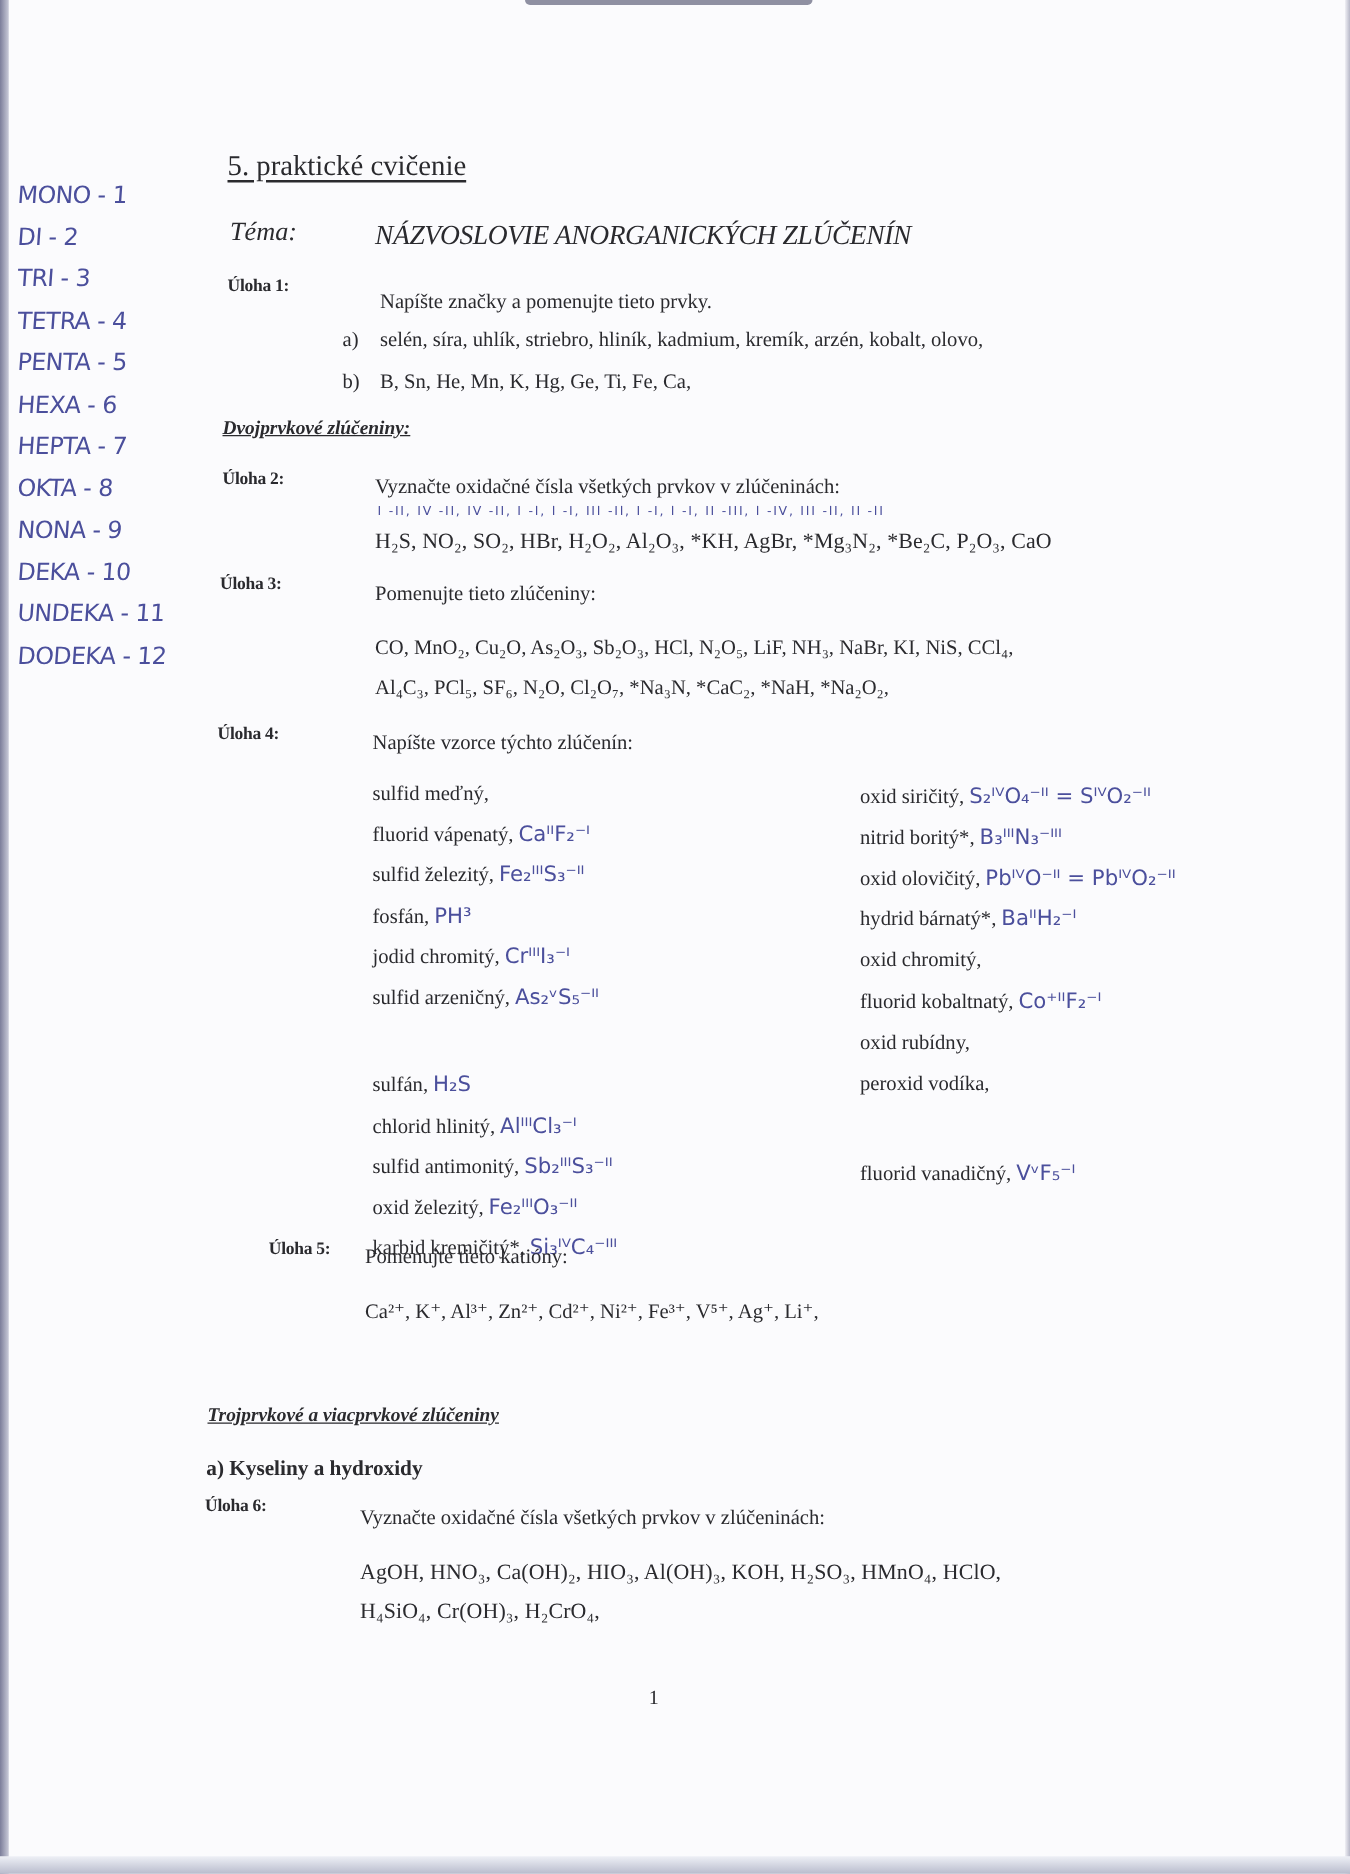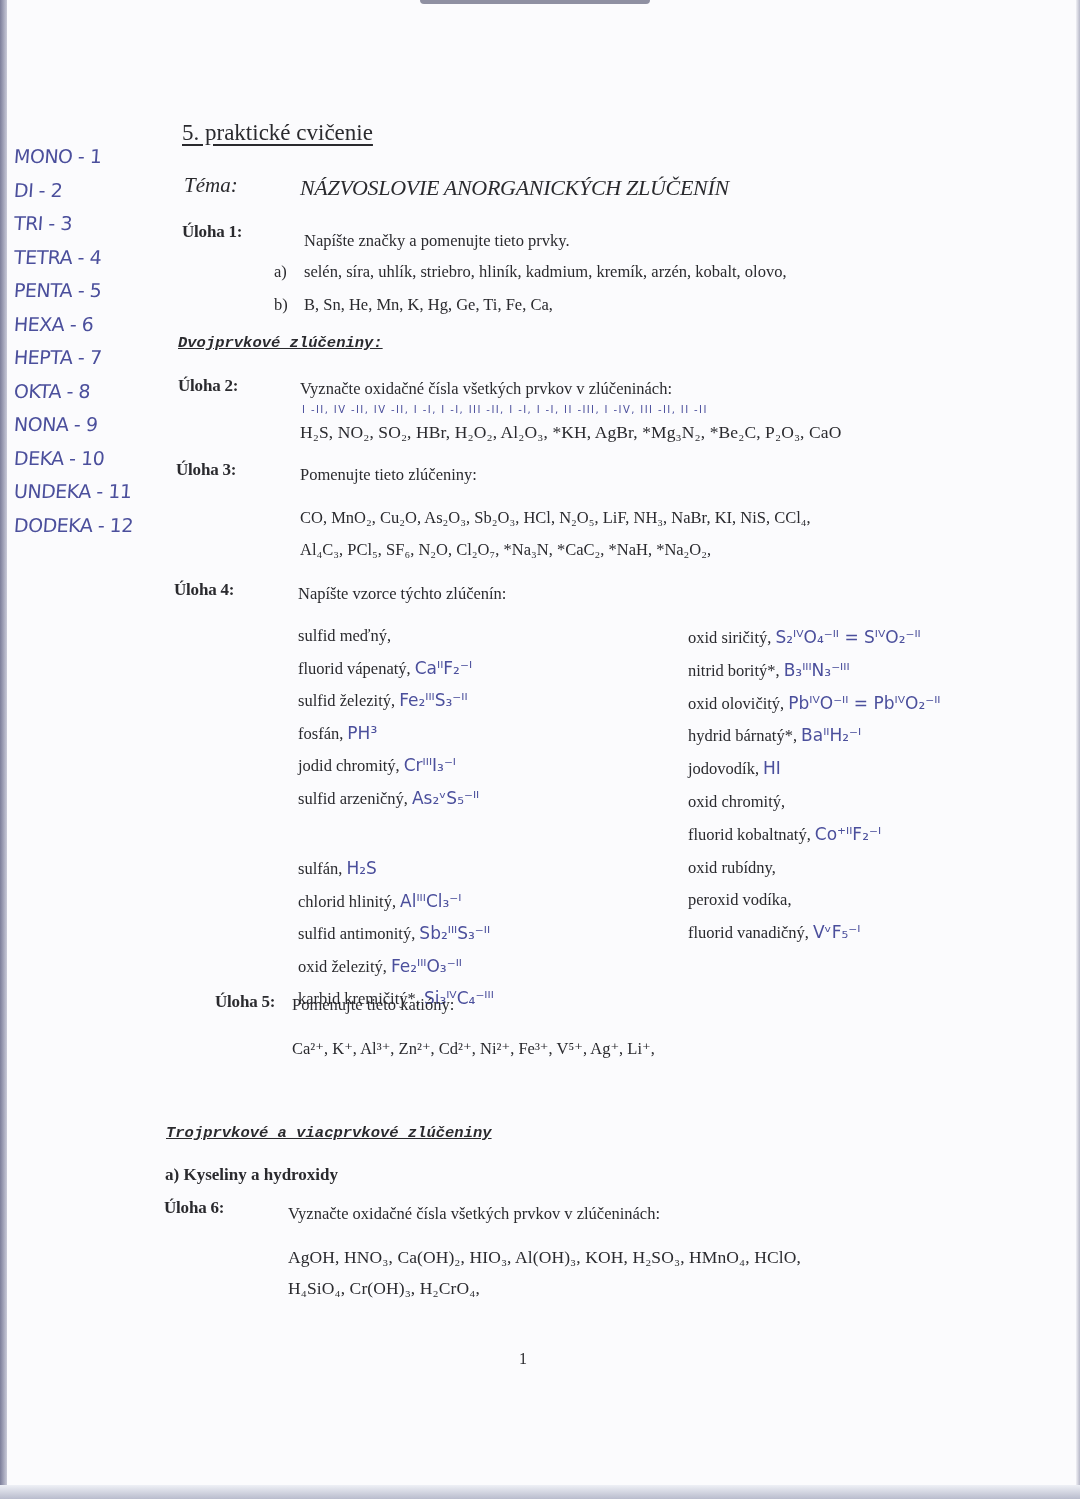--- a/index.html
+++ b/index.html
@@ -43,7 +43,7 @@
   }
   .tema-label { left: 184px; top: 173px; font-size: 21px; font-style: italic; }
   .tema-value { left: 300px; top: 175px; font-size: 22px; font-style: italic; letter-spacing: -0.3px; }
-  .task-label { font-size: 17px; font-weight: bold; letter-spacing: -0.2px; }
+  .task-label { font-size: 14px; font-weight: bold; letter-spacing: -0.2px; }
   .body-text { font-size: 16.5px; }
   .section-head {
     font-size: 15.5px; font-style: italic; font-weight: bold;

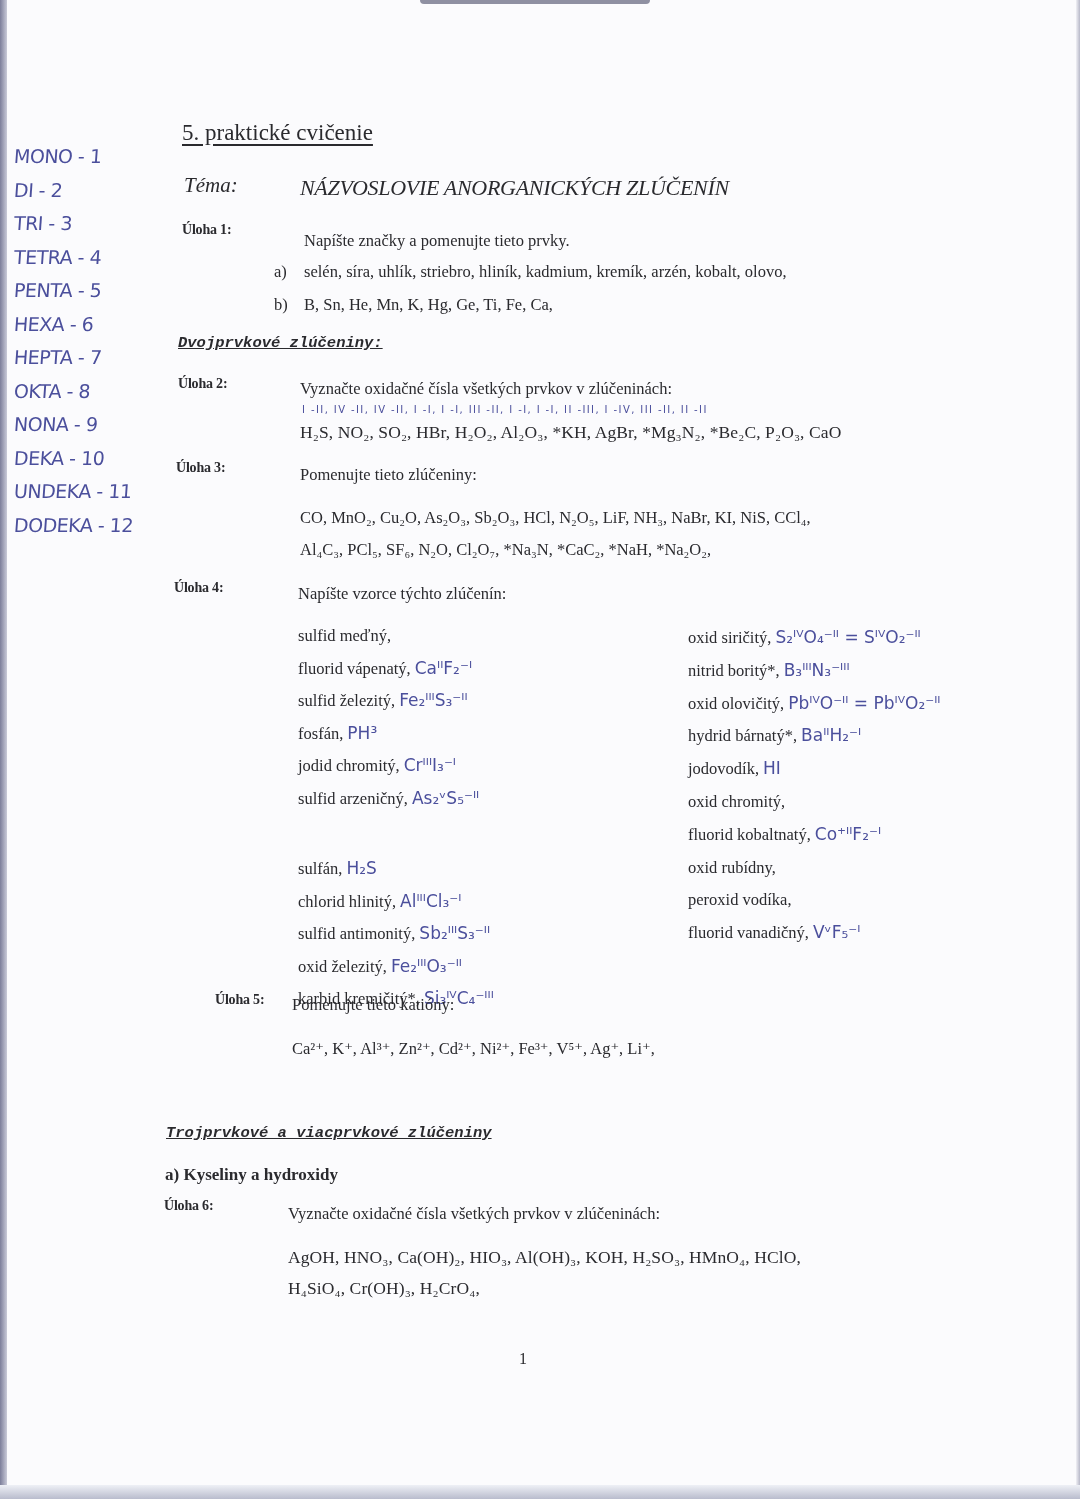--- a/index.html
+++ b/index.html
@@ -48,7 +48,6 @@
   .section-head {
     font-size: 15.5px; font-style: italic; font-weight: bold;
     text-decoration: underline;
-    font-family: Liberation Mono, monospace;
   }
   .sub-head { font-size: 17px; font-weight: bold; }
   .formula-line { font-size: 17.5px; letter-spacing: 0.1px; }

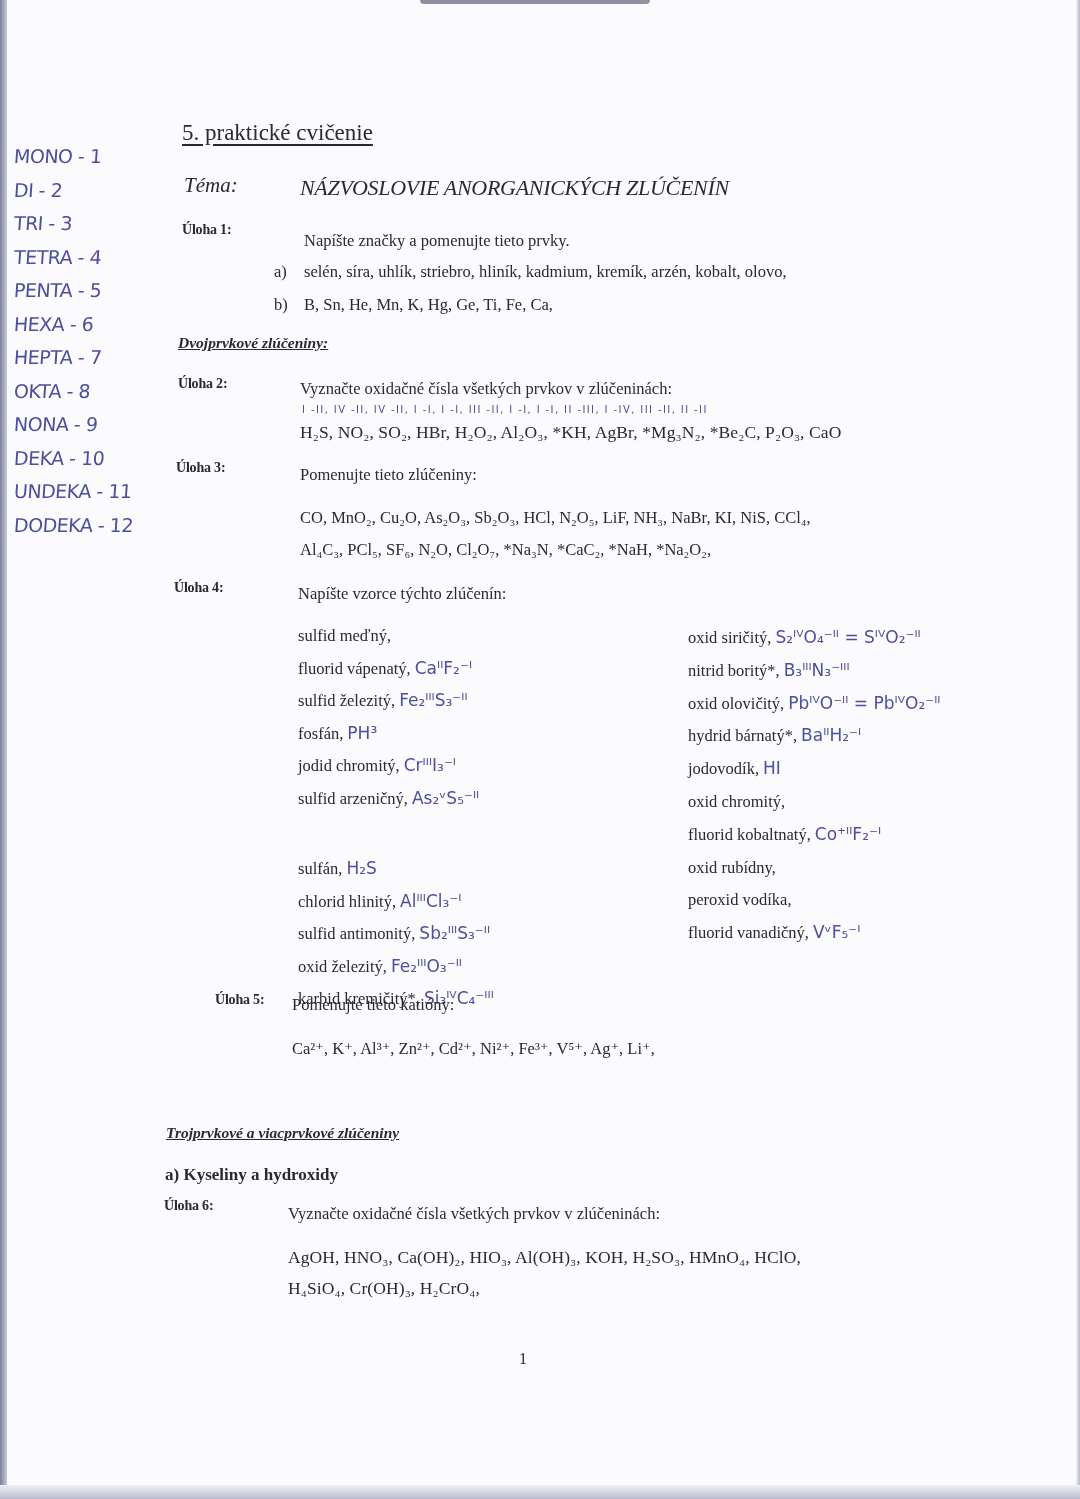--- a/index.html
+++ b/index.html
@@ -125,7 +125,6 @@
   <div style="height:32.8px;"><span class="item">nitrid boritý*,</span><span class="answer">B₃ᴵᴵᴵN₃⁻ᴵᴵᴵ</span></div>
   <div style="height:32.8px;"><span class="item">oxid olovičitý,</span><span class="answer">PbᴵⱽO⁻ᴵᴵ = PbᴵⱽO₂⁻ᴵᴵ</span></div>
   <div style="height:32.8px;"><span class="item">hydrid bárnatý*,</span><span class="answer">BaᴵᴵH₂⁻ᴵ</span></div>
-  <div style="height:32.8px;"><span class="item">jodovodík,</span><span class="answer">HI</span></div>
   <div style="height:32.8px;"><span class="item">oxid chromitý,</span><span class="answer"></span></div>
   <div style="height:32.8px;"><span class="item">fluorid kobaltnatý,</span><span class="answer">Co⁺ᴵᴵF₂⁻ᴵ</span></div>
   <div style="height:32.8px;"><span class="item">oxid rubídny,</span><span class="answer"></span></div>

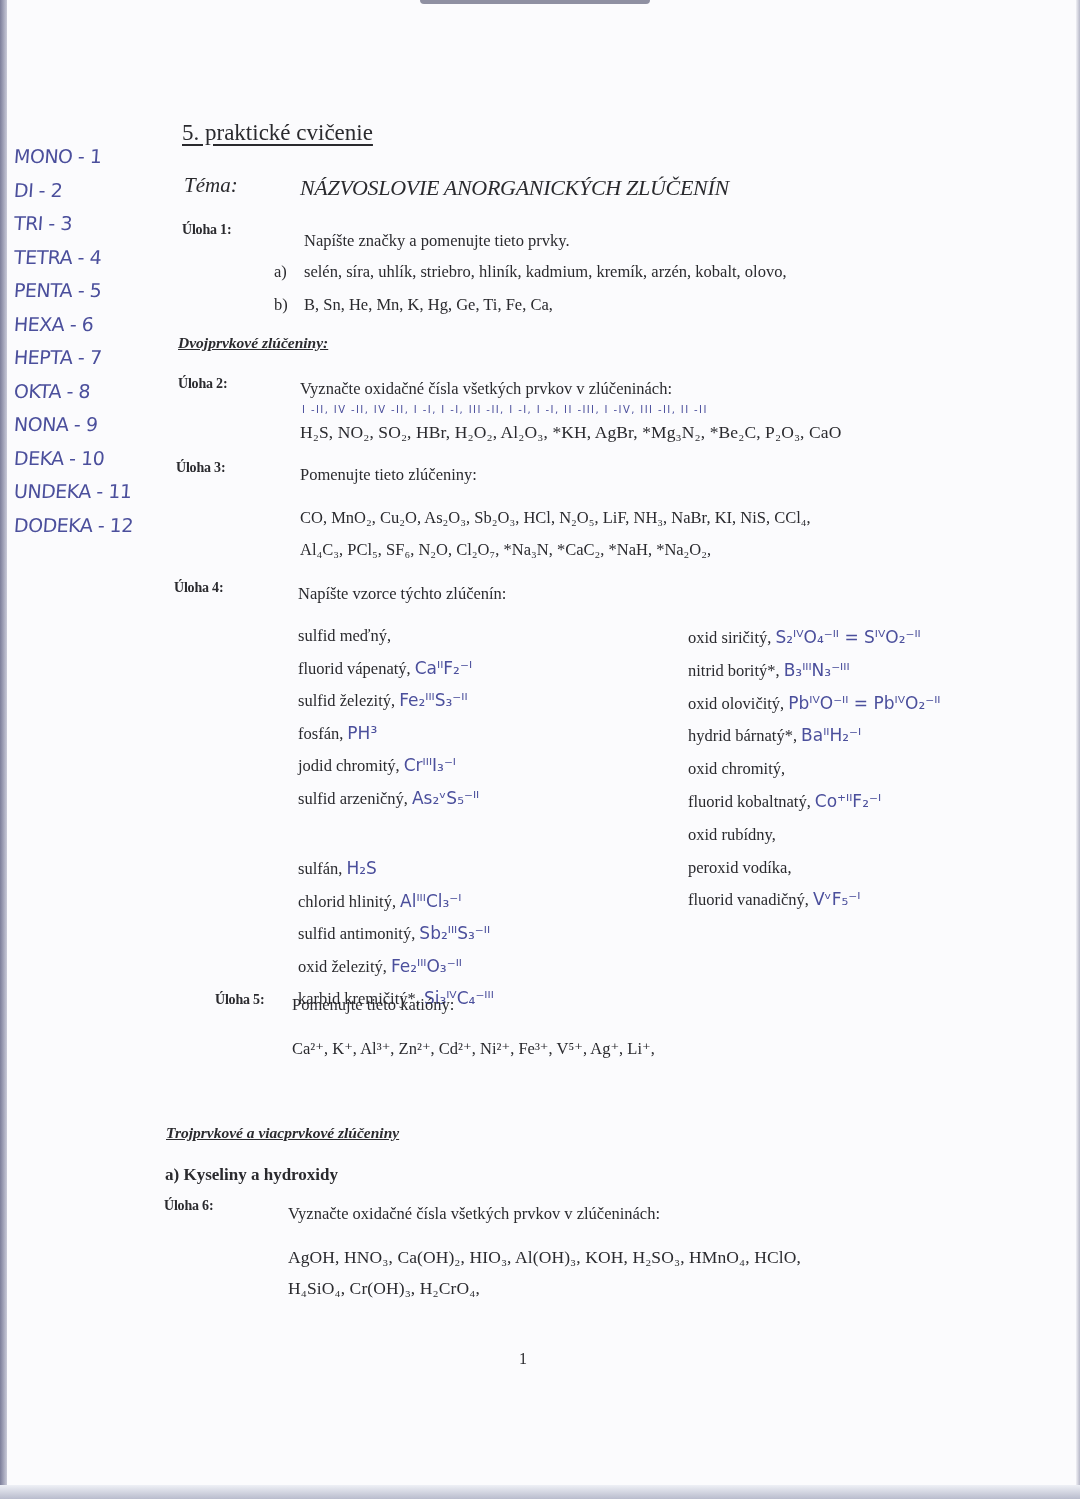--- a/index.html
+++ b/index.html
@@ -129,7 +129,7 @@
   <div style="height:32.8px;"><span class="item">fluorid kobaltnatý,</span><span class="answer">Co⁺ᴵᴵF₂⁻ᴵ</span></div>
   <div style="height:32.8px;"><span class="item">oxid rubídny,</span><span class="answer"></span></div>
   <div style="height:32.8px;"><span class="item">peroxid vodíka,</span><span class="answer"></span></div>
-  <div style="height:32.8px;"><span class="item">fluorid vanadičný,</span><span class="answer">VᵛF₅⁻ᴵ</span></div>
+  <div style="height:32.8px;margin-top:40px;"><span class="item">fluorid vanadičný,</span><span class="answer">VᵛF₅⁻ᴵ</span></div>
 </div>
 
 <div class="abs task-label" style="left:170px; top:992px;margin-left:45px;">Úloha 5:</div>

